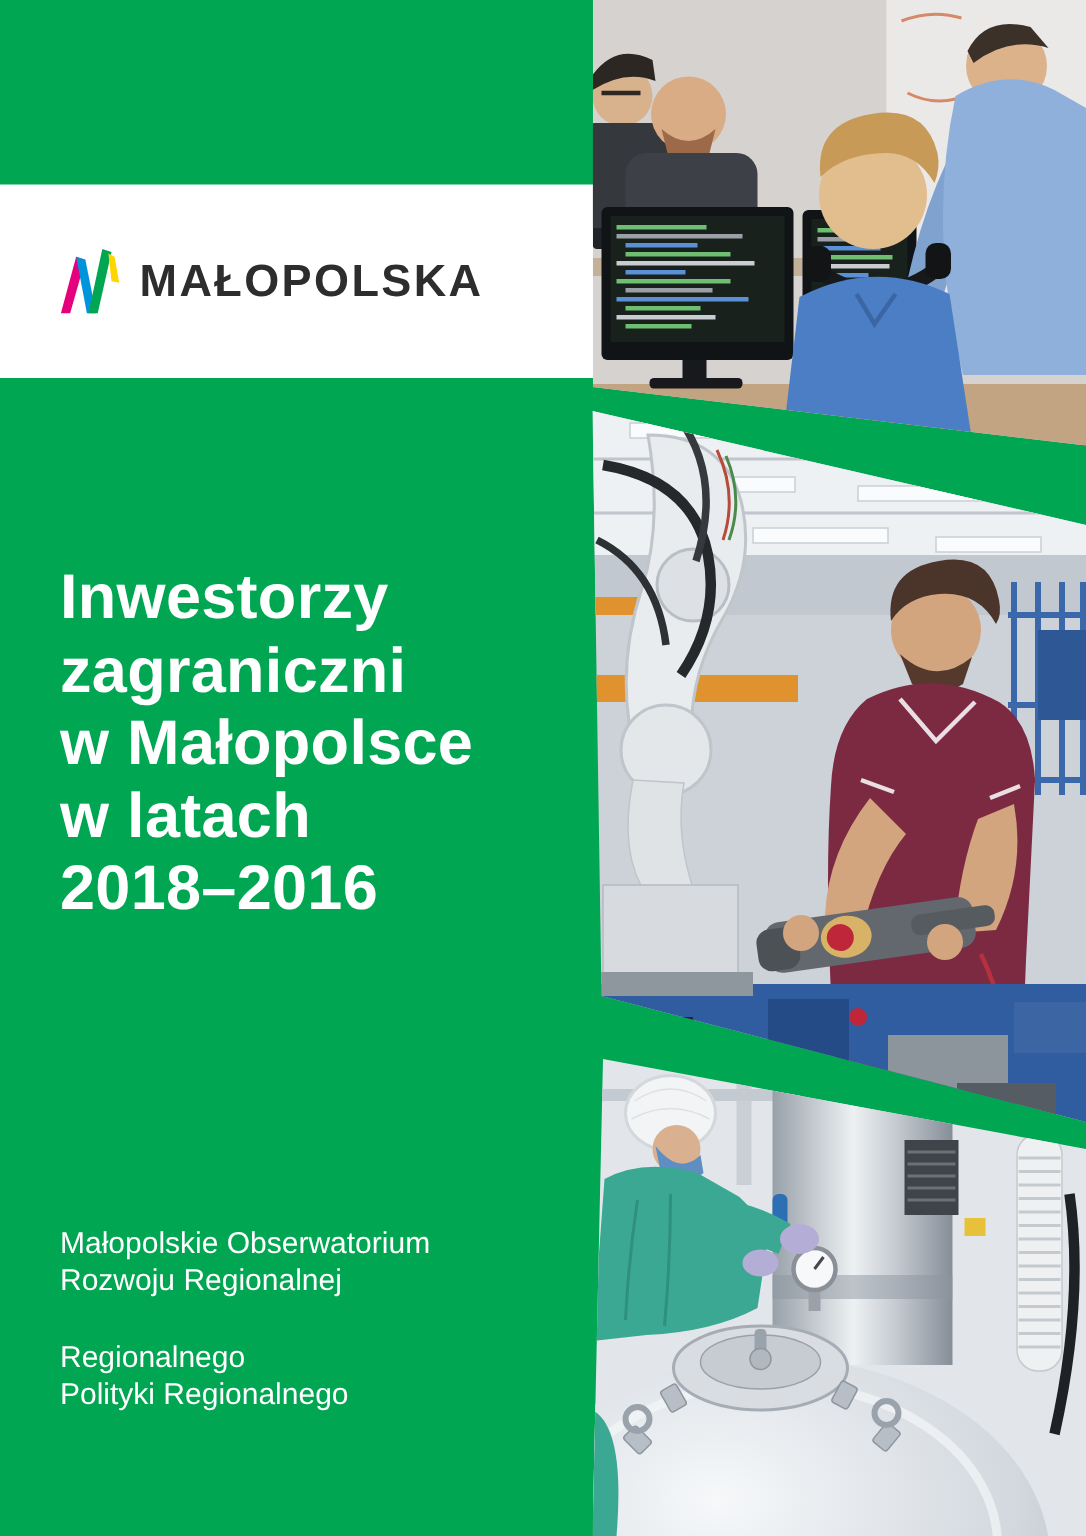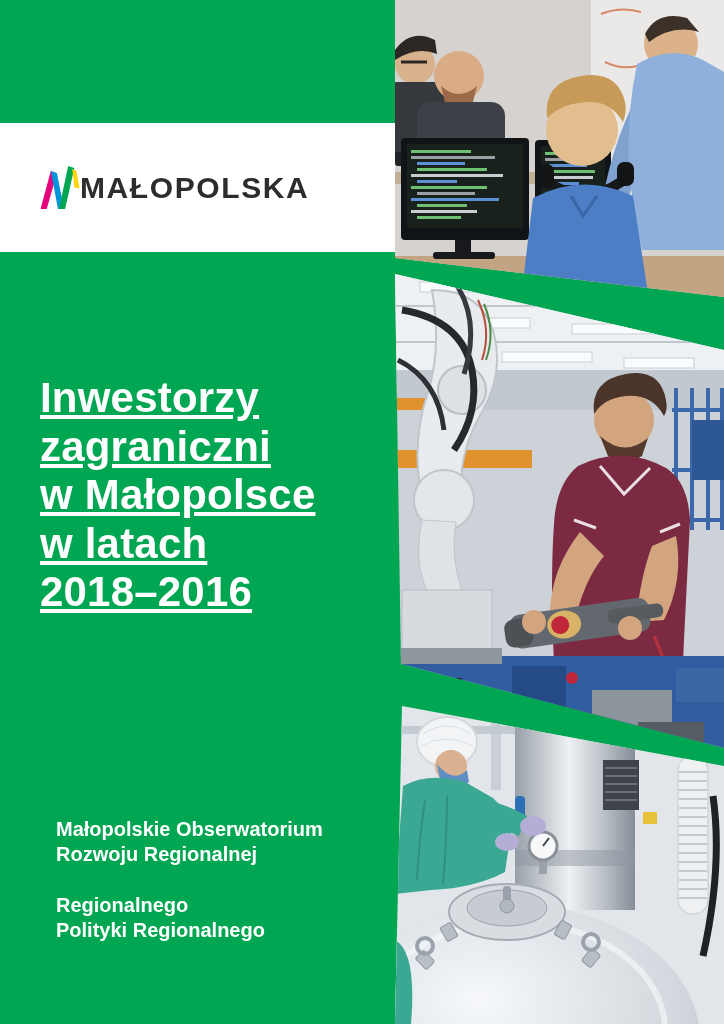--- a/index.html
+++ b/index.html
@@ -14,7 +14,7 @@
     background:#ffffff;display:flex;align-items:center;
     padding-left:40px;box-sizing:border-box;
   }
-  .logo{display:flex;align-items:center;}
+  .logo{display:flex;align-items:center;gap:13px;}
   .logo-mark{display:block;}
   .logo-text{
     font-size:30px;font-weight:bold;letter-spacing:1.6px;color:#2d2d2d;

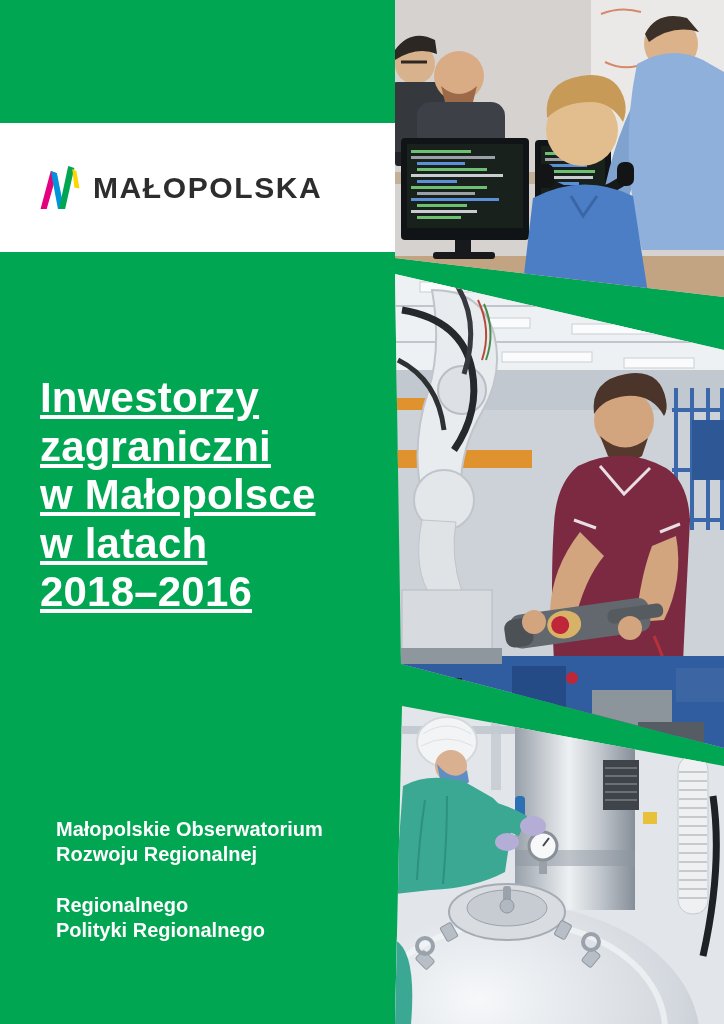--- a/index.html
+++ b/index.html
@@ -25,7 +25,7 @@
     position:absolute;left:40px;top:374px;margin:0;color:#ffffff;
     font-size:42px;line-height:48.5px;font-weight:bold;letter-spacing:.2px;
   }
-  .title .line{display:block;text-decoration:underline;}
+  .title .line{display:block;}
   
   .publisher{
     position:absolute;left:40px;top:817px;color:#ffffff;

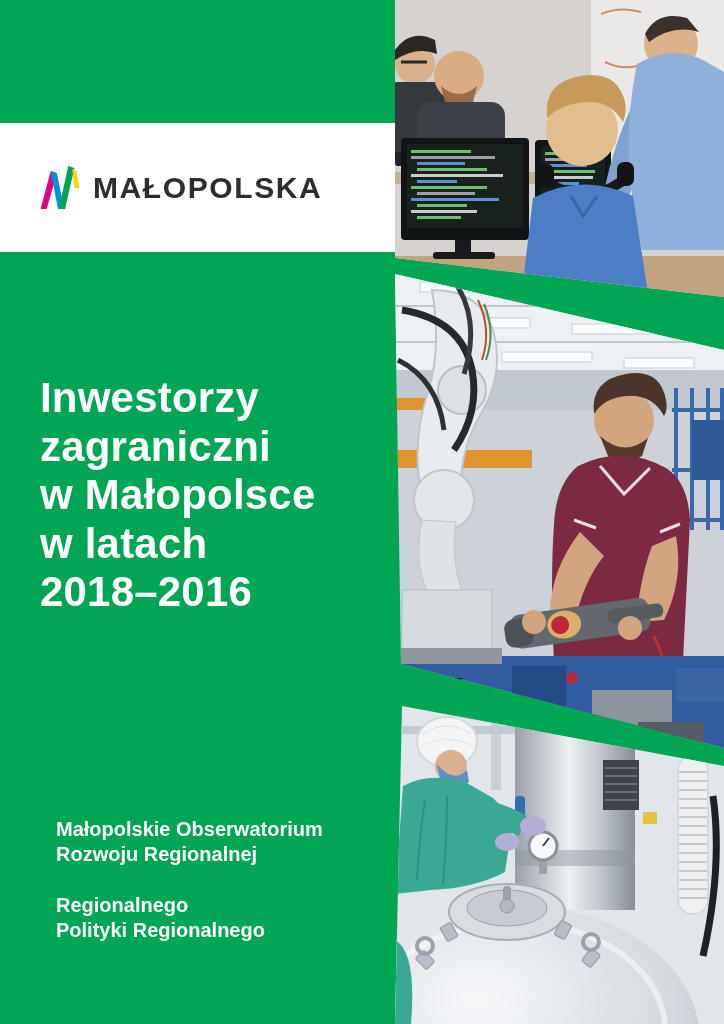--- a/index.html
+++ b/index.html
@@ -29,7 +29,7 @@
   
   .publisher{
     position:absolute;left:40px;top:817px;color:#ffffff;
-    font-size:20px;line-height:25px;font-weight:bold;margin-left:16px;
+    font-size:20px;line-height:25px;font-weight:normal;
   }
   .publisher p{margin:0;}
   .publisher p + p{margin-top:26px;}

